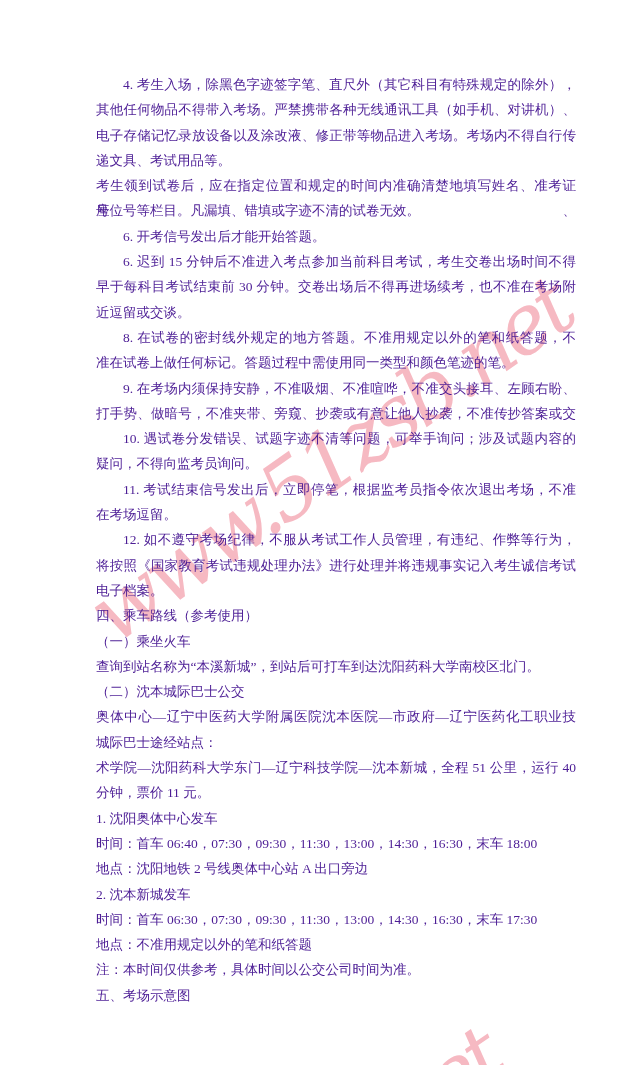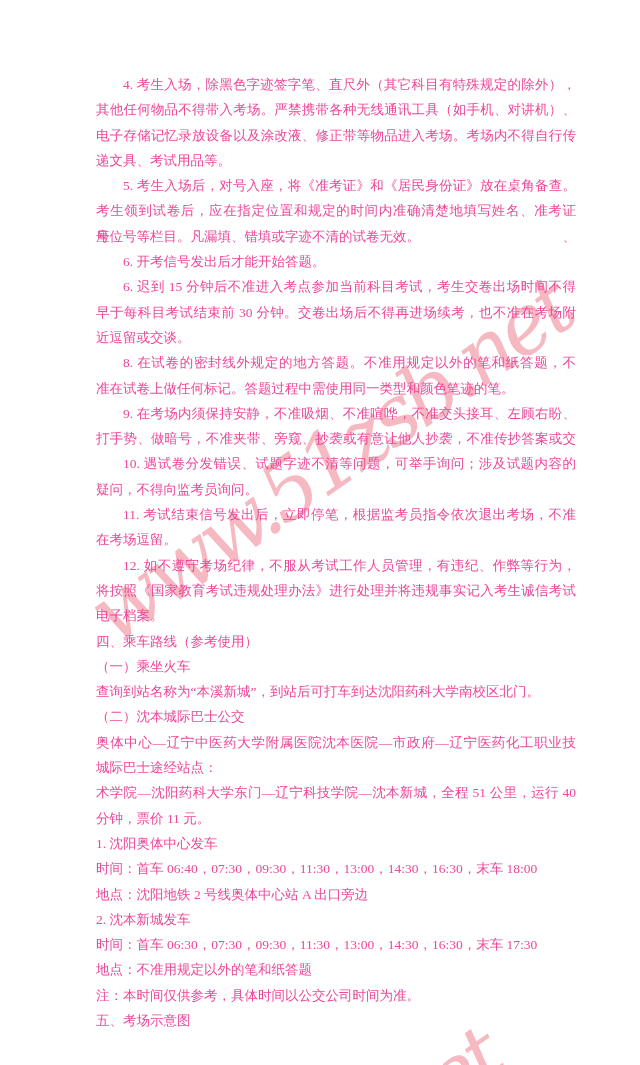--- a/index.html
+++ b/index.html
@@ -49,7 +49,7 @@
     top: 72px;
     width: 480px;
     z-index: 2;
-    color: #ec4899;
+    color: #4c1d95;
   }
   .line {
     font-size: 13.5px;

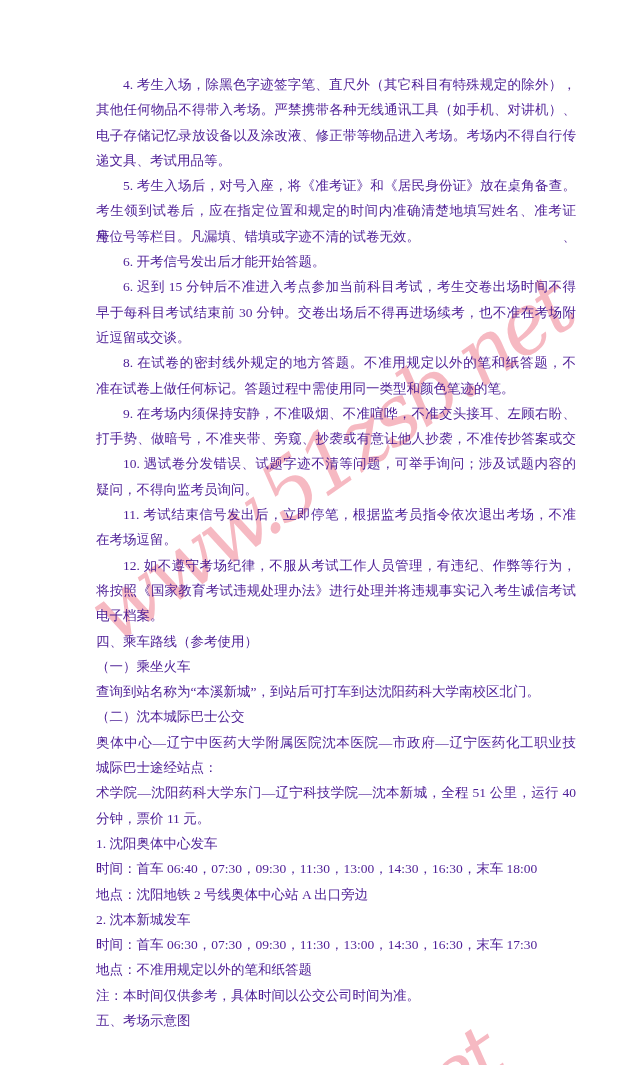--- a/index.html
+++ b/index.html
@@ -79,7 +79,6 @@
       <div class="line fill">其他任何物品不得带入考场。严禁携带各种无线通讯工具（如手机、对讲机）、</div>
       <div class="line fill">电子存储记忆录放设备以及涂改液、修正带等物品进入考场。考场内不得自行传</div>
       <div class="line">递文具、考试用品等。</div>
-      <div class="line indent fill">5. 考生入场后，对号入座，将《准考证》和《居民身份证》放在桌角备查。</div>
       <div class="line fill">考生领到试卷后，应在指定位置和规定的时间内准确清楚地填写姓名、准考证号、</div>
       <div class="line">座位号等栏目。凡漏填、错填或字迹不清的试卷无效。</div>
       <div class="line indent">6. 开考信号发出后才能开始答题。</div>

